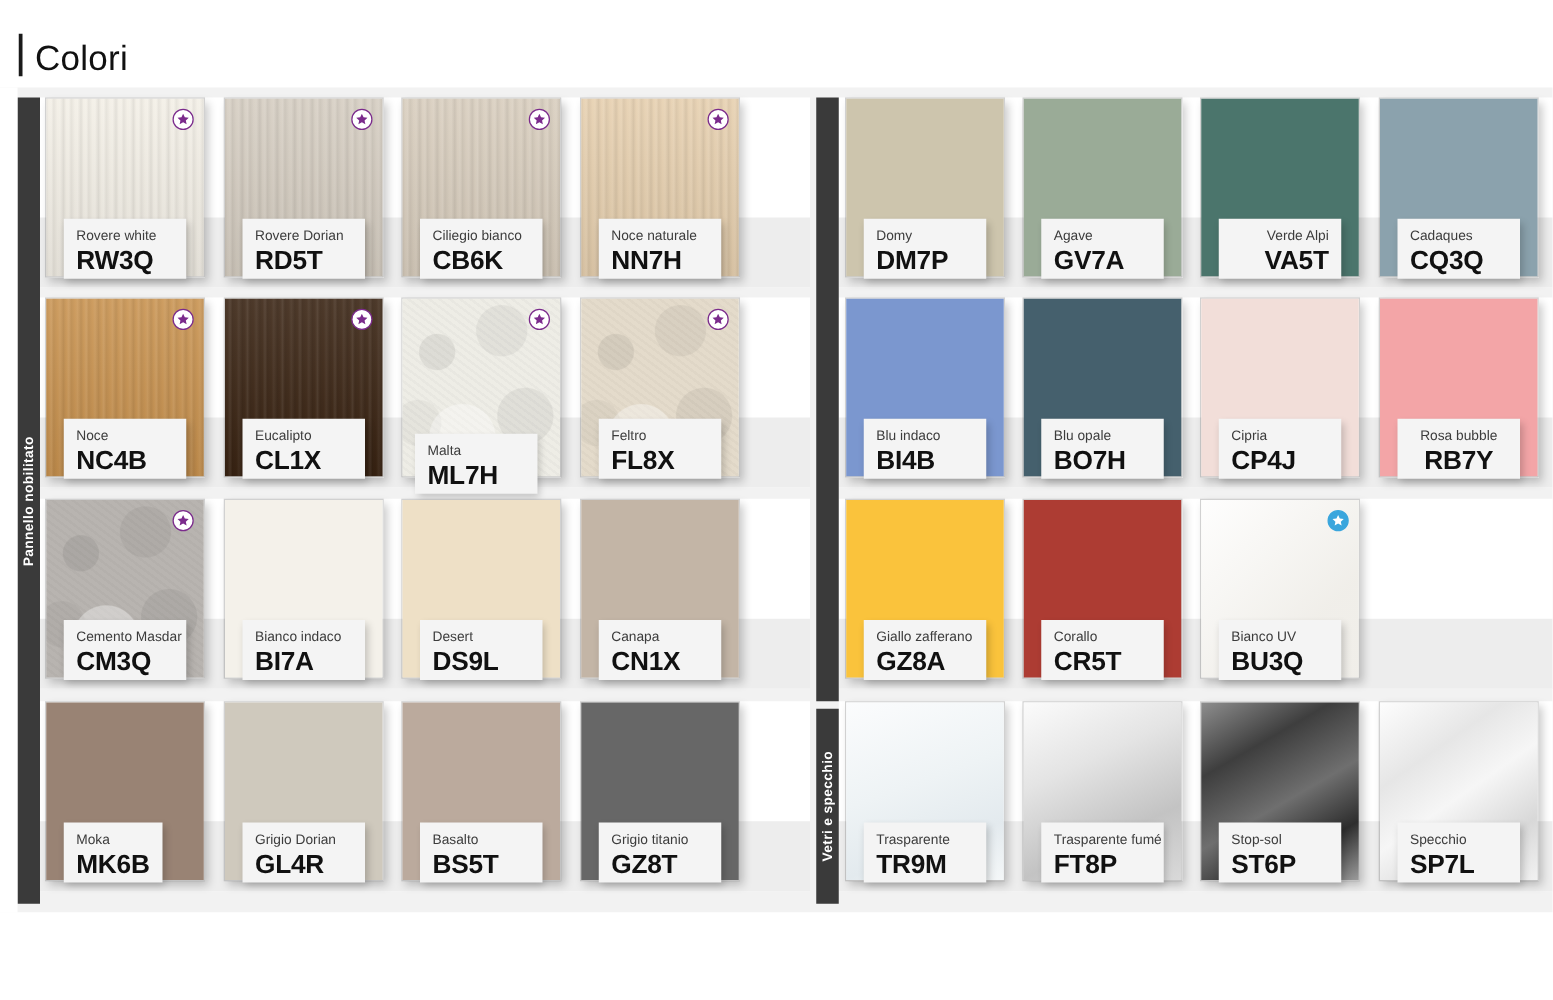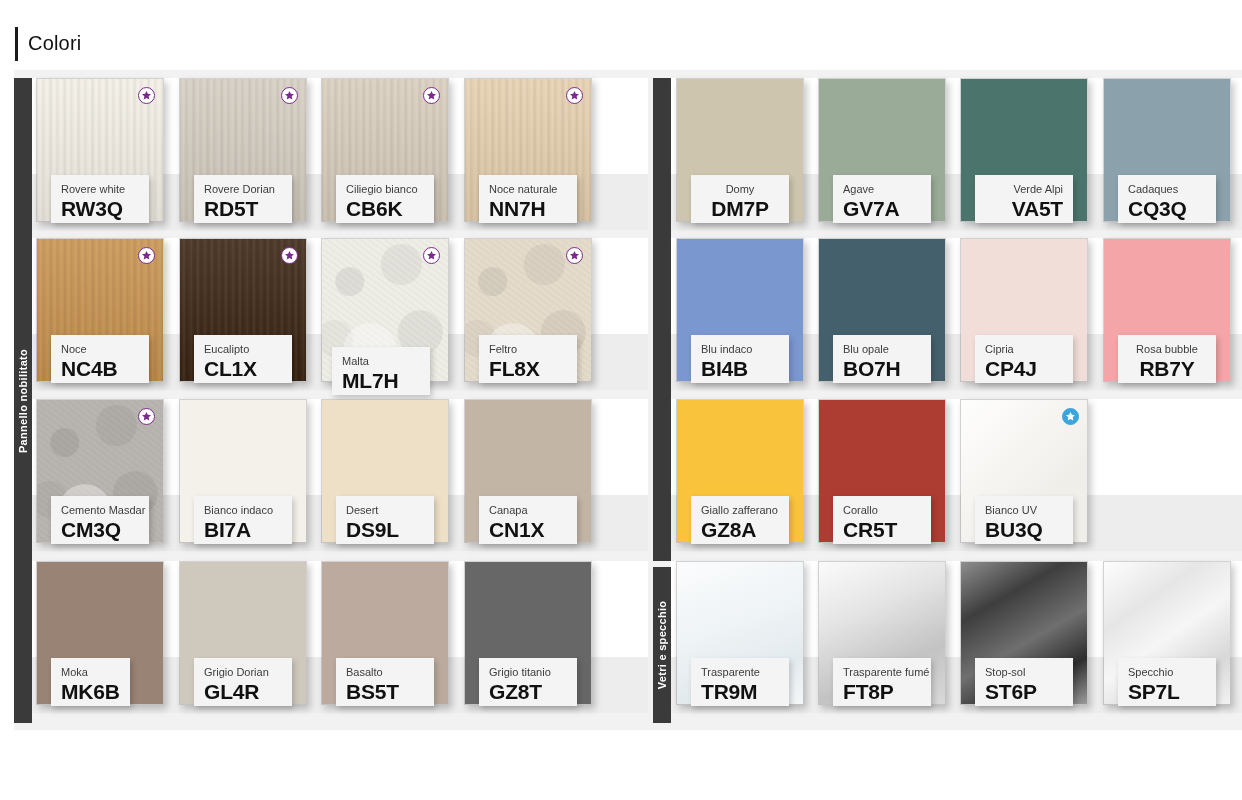--- a/index.html
+++ b/index.html
@@ -14,7 +14,7 @@
   
   #header{position:absolute;left:0;top:0;width:1242px;height:70px;background:#fff;}
   #header .rule{position:absolute;left:15px;top:27px;width:3px;height:34px;background:#1a1a1a;}
-  #header .title{position:absolute;left:28px;top:33px;font-size:20px;font-weight:400;color:#111;letter-spacing:.2px;line-height:1;}
+  #header .title{position:absolute;left:28px;top:33px;font-size:28px;font-weight:400;color:#111;letter-spacing:.2px;line-height:1;}
 
   
   #board{position:absolute;left:0;top:70px;width:1242px;height:660px;}

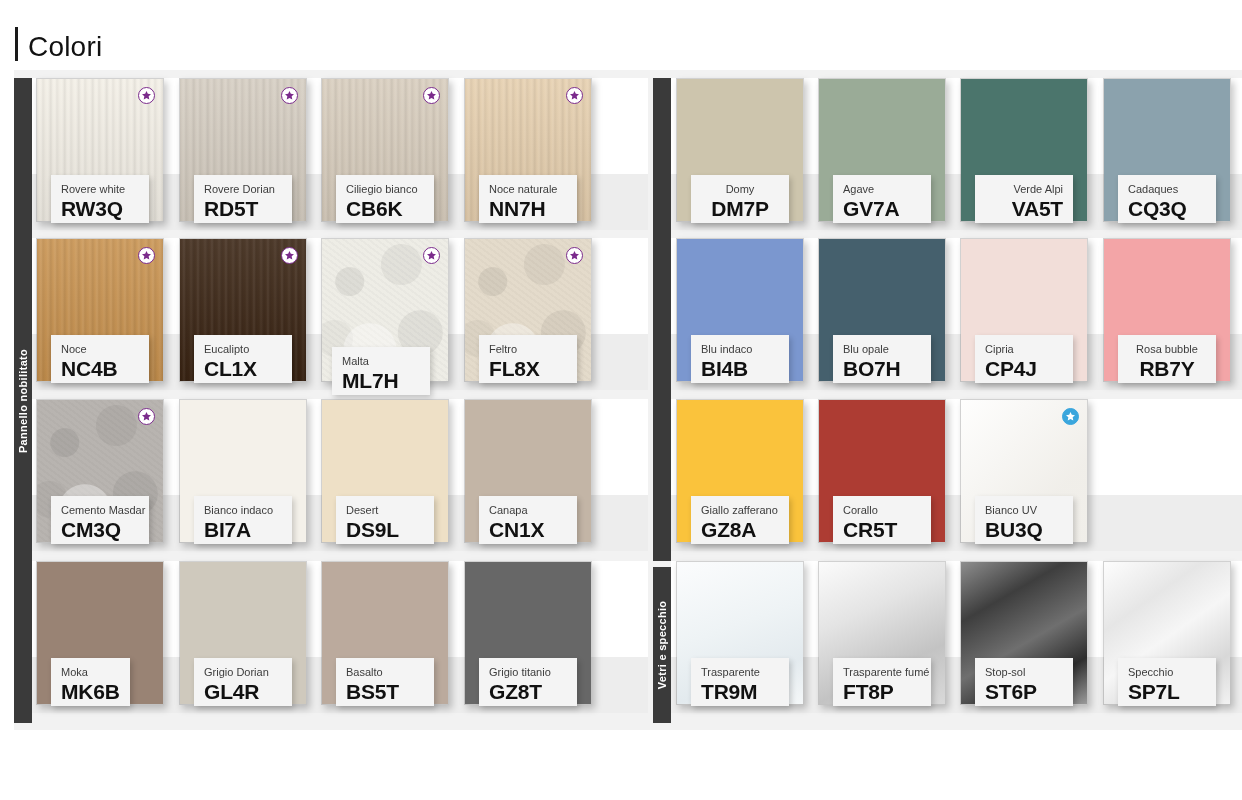--- a/index.html
+++ b/index.html
@@ -280,7 +280,7 @@
       <div class="swatch" style="left: 676px; top: 8px; width: 128px; height: 144px;">
         <div class="tex" style="background: rgb(205, 197, 173);"></div>
       </div>
-      <div class="labelcard" style="left: 691px; top: 105px; width: 98px; height: 48px; text-align: center;">
+      <div class="labelcard" style="left: 691px; top: 105px; width: 98px; height: 48px;">
         <div class="nm">Domy</div>
         <div class="cd">DM7P</div>
       </div>

